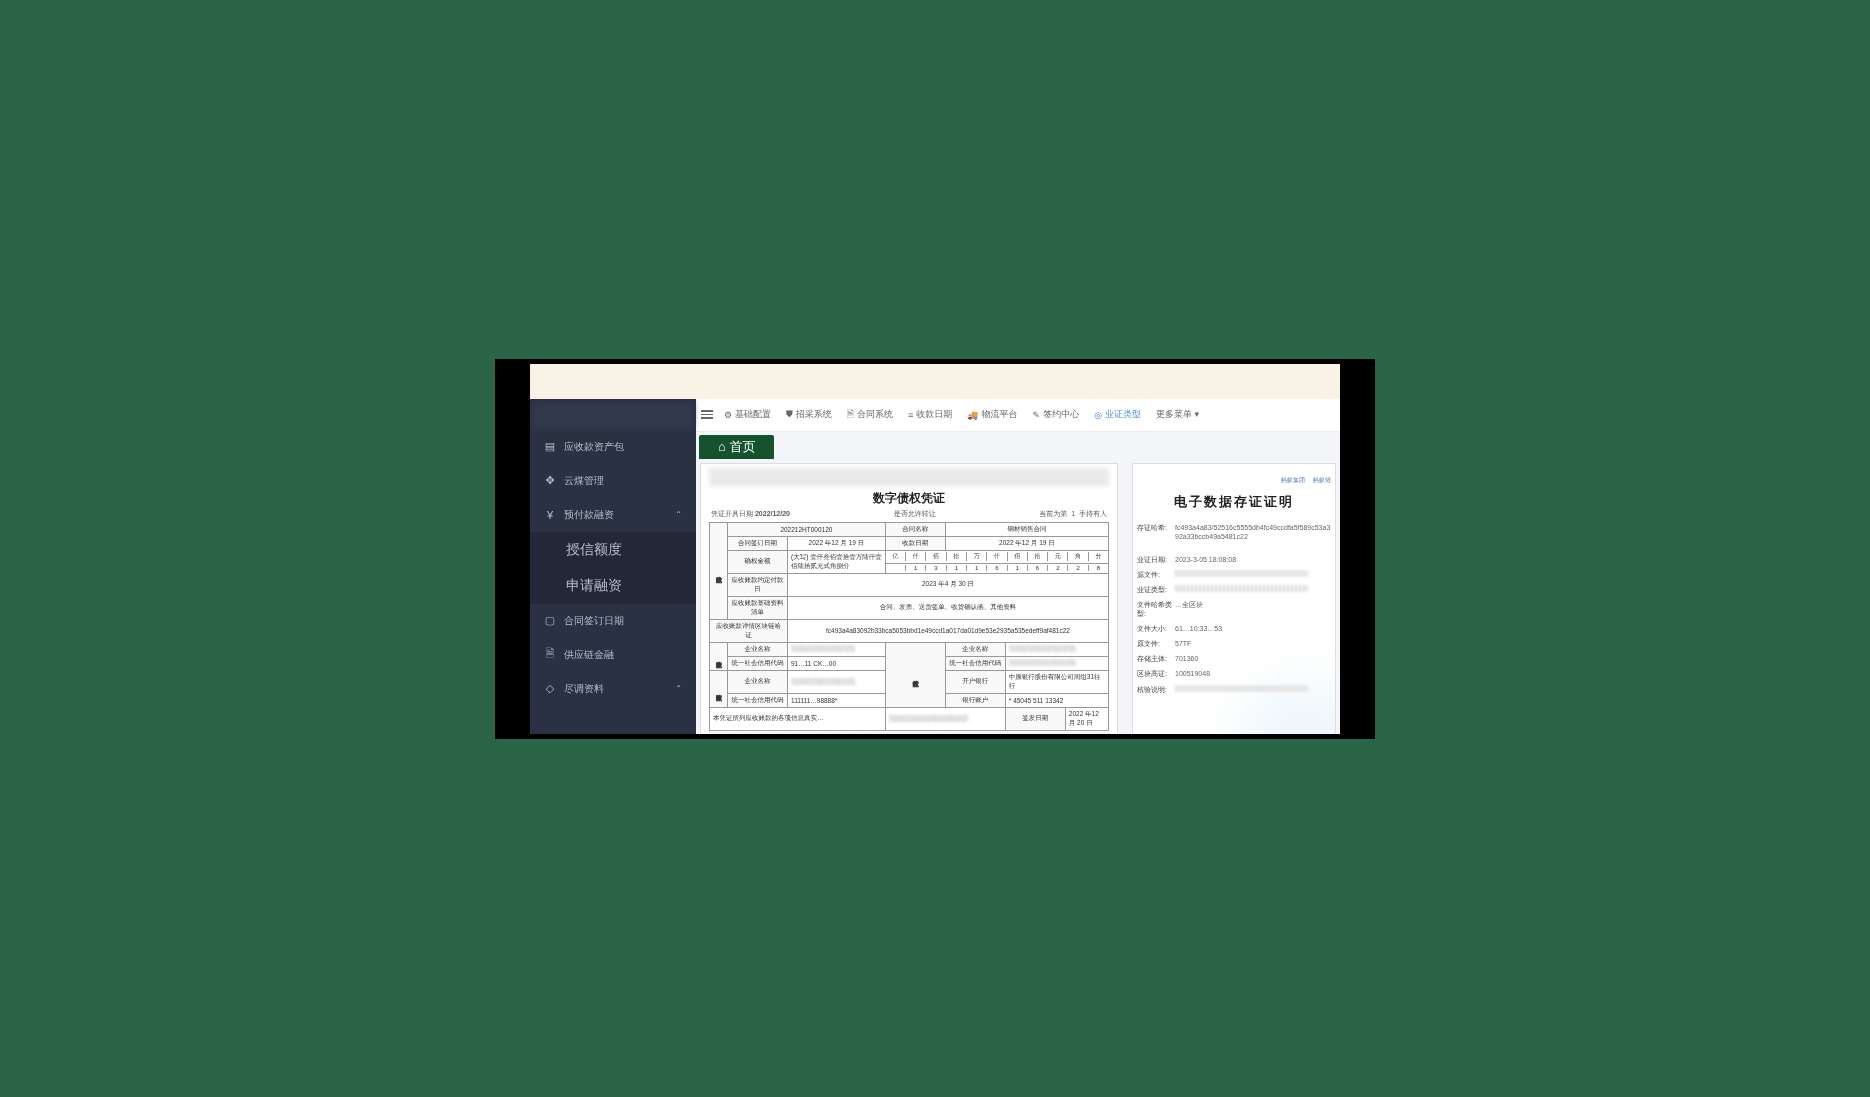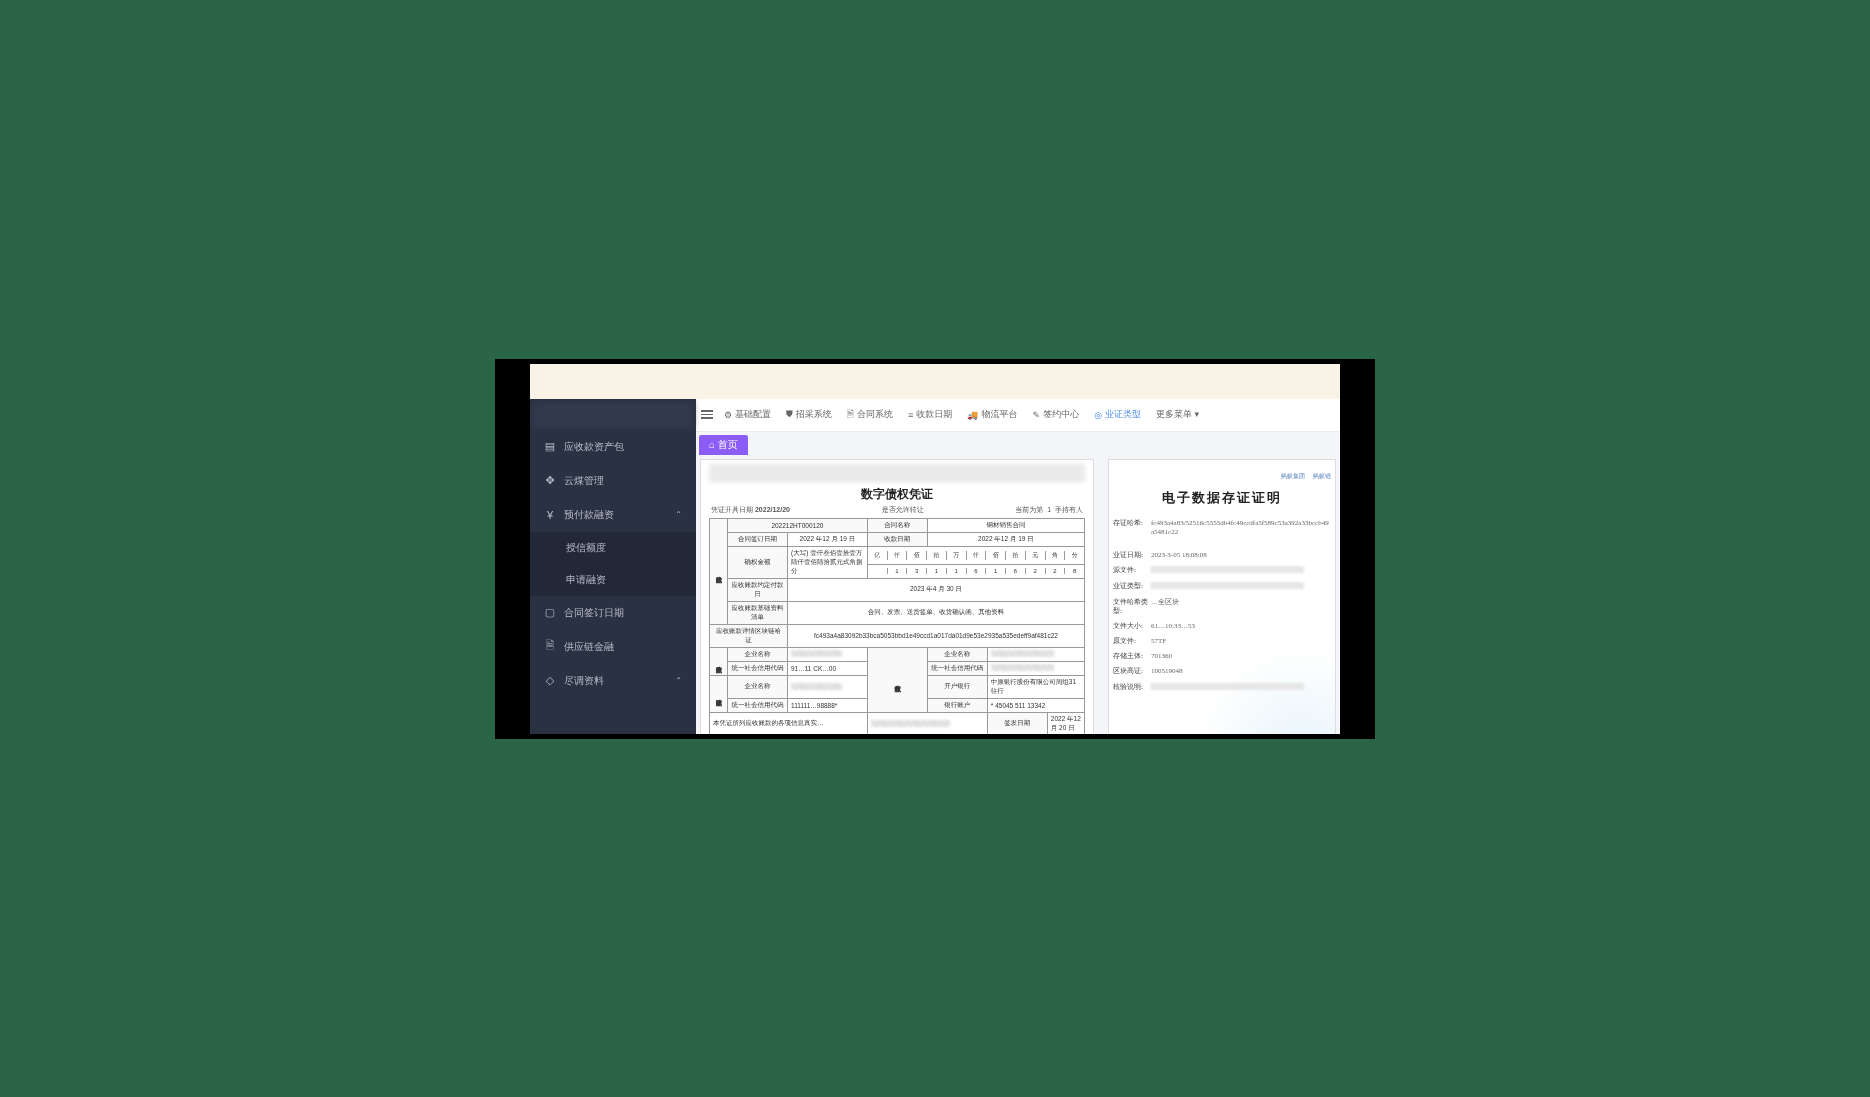--- a/index.html
+++ b/index.html
@@ -140,12 +140,12 @@
       padding: 3px 3px 0 3px;
     }
     .tab {
-      background: #8b5cf6;
+      background: #14532d;
       color: #fff;
-      padding: 3px 10px;
+      padding: 3px 19px;
       border-top-left-radius: 2px;
       border-top-right-radius: 2px;
-      font-size: 10px;
+      font-size: 13px;
     }
     .doc-area {
       flex: 1;

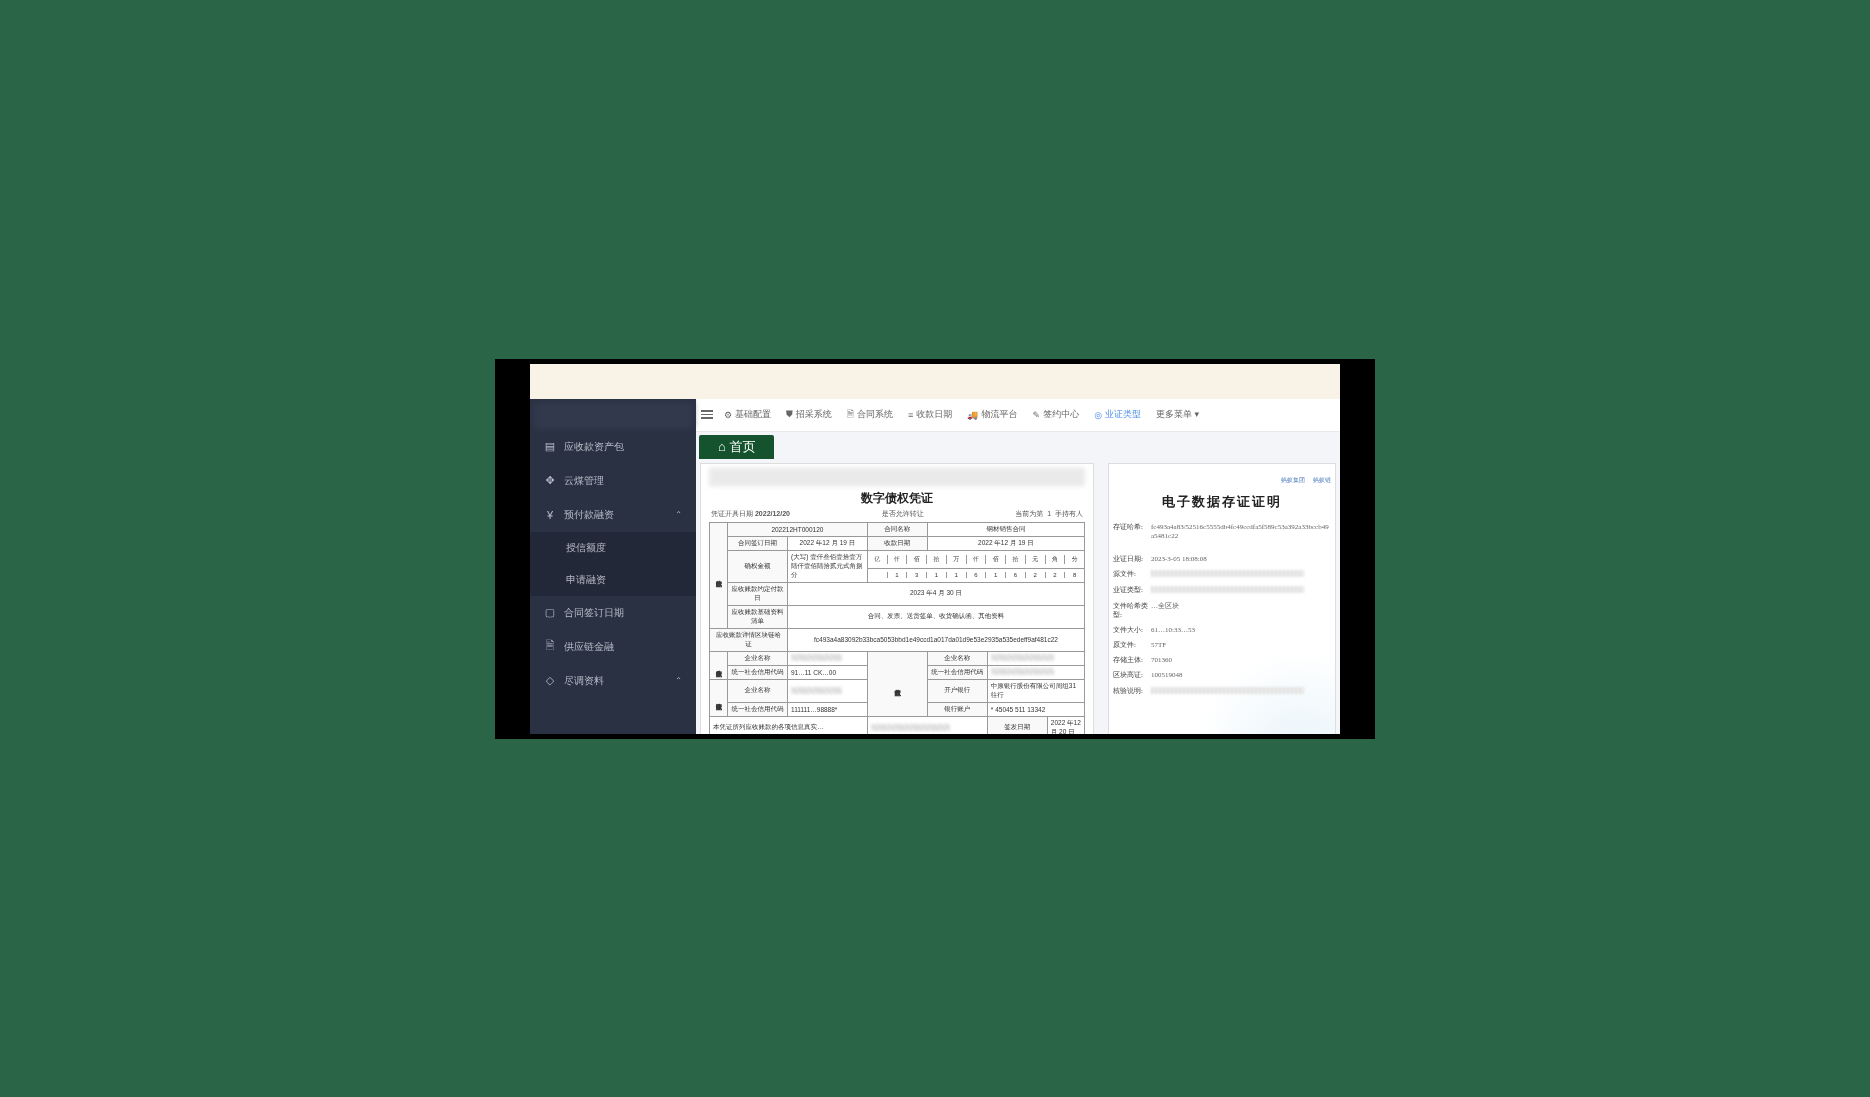--- a/index.html
+++ b/index.html
@@ -226,13 +226,12 @@
       position: relative;
     }
     .certificate-right {
-      width: 228px;
+      width: 204px;
       background: #fff;
       border: 1px solid #ddd;
       padding: 12px 4px;
       position: relative;
       background-image: radial-gradient(circle at 85% 85%, rgba(100,180,220,0.15) 0%, transparent 30%);
-      font-family: Liberation Serif, serif;
     }
     .cert-r-logos {
       display: flex;

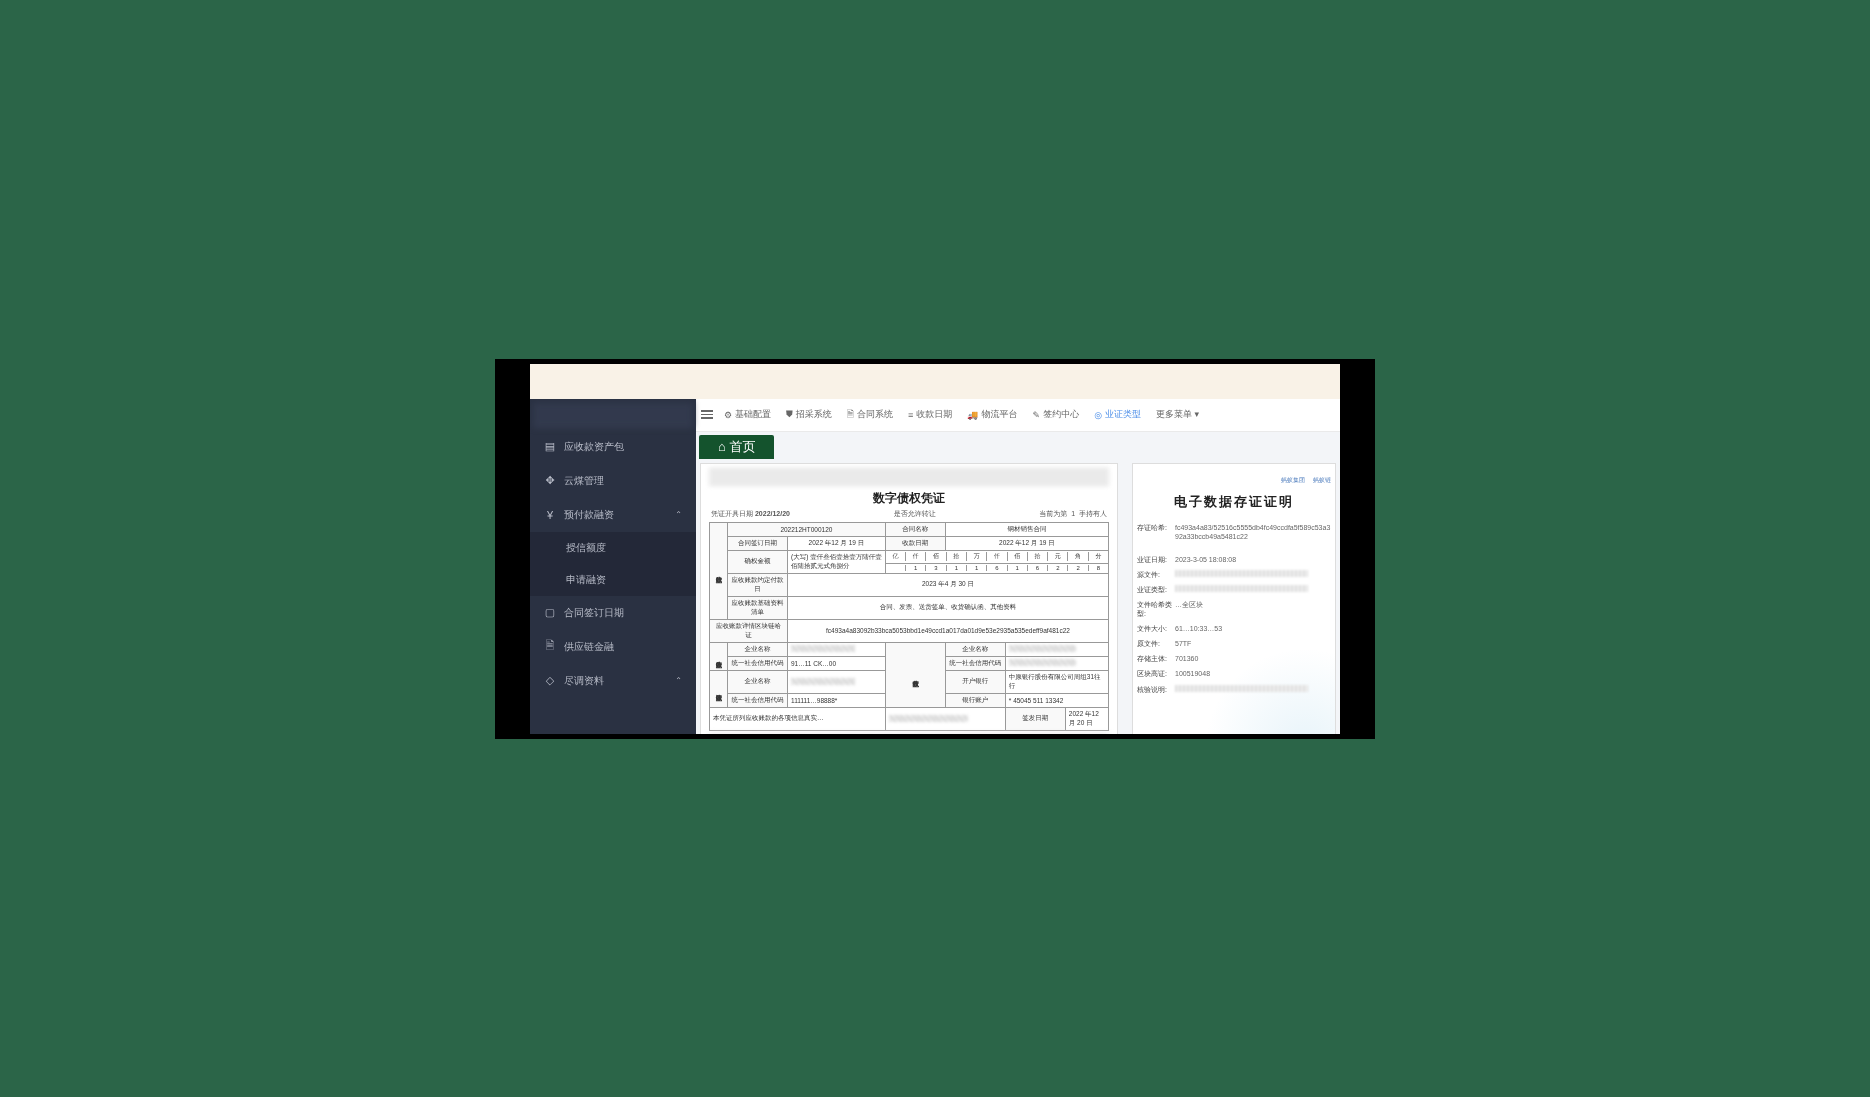--- a/index.html
+++ b/index.html
@@ -84,7 +84,7 @@
     }
     .sidebar-subitem {
       padding: 9px 14px 9px 36px;
-      font-size: 10px;
+      font-size: 14px;
       color: #b8bcc8;
       background: #232838;
       cursor: pointer;

